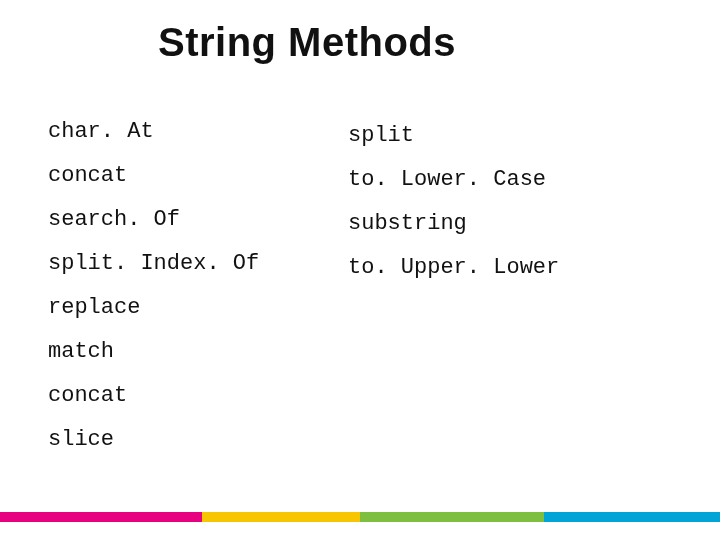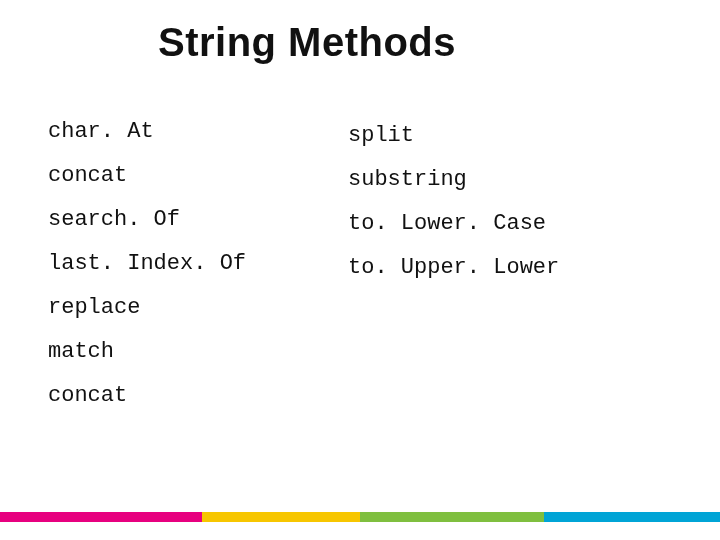--- a/index.html
+++ b/index.html
@@ -85,8 +85,8 @@
     </div>
     <div class="col col-right">
       <div class="item">split</div>
+      <div class="item">to. Lower. Case</div>
       <div class="item">substring</div>
-      <div class="item">to. Lower. Case</div>
       <div class="item">to. Upper. Lower</div>
     </div>
   </div>

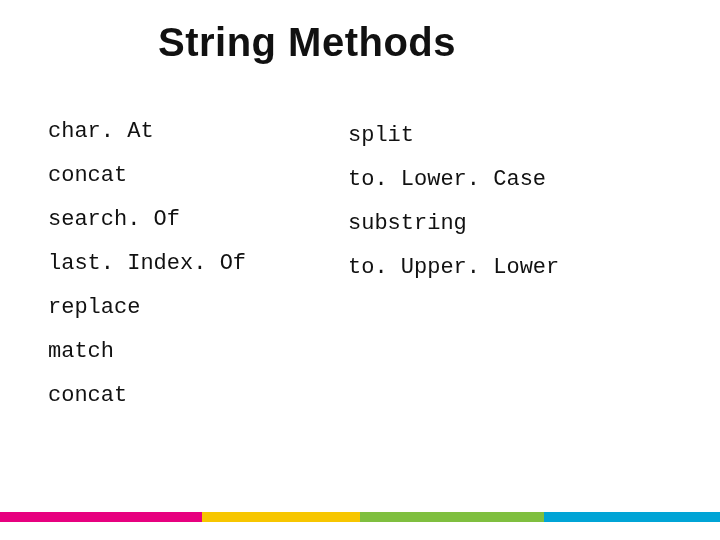--- a/index.html
+++ b/index.html
@@ -78,7 +78,7 @@
       <div class="item">char. At</div>
       <div class="item">concat</div>
       <div class="item">search. Of</div>
-      <div class="item">last. Index. Of</div>
+      <div class="item">split. Index. Of</div>
       <div class="item">replace</div>
       <div class="item">match</div>
       <div class="item">concat</div>

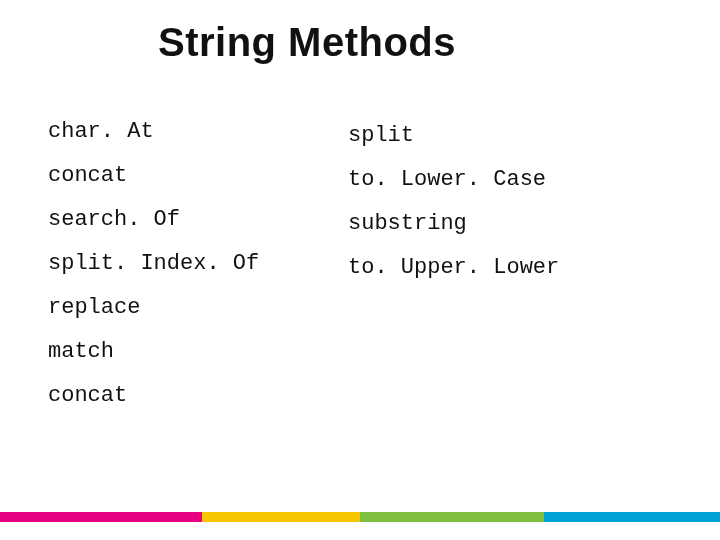--- a/index.html
+++ b/index.html
@@ -82,6 +82,7 @@
       <div class="item">replace</div>
       <div class="item">match</div>
       <div class="item">concat</div>
+      <div class="item">slice</div>
     </div>
     <div class="col col-right">
       <div class="item">split</div>

